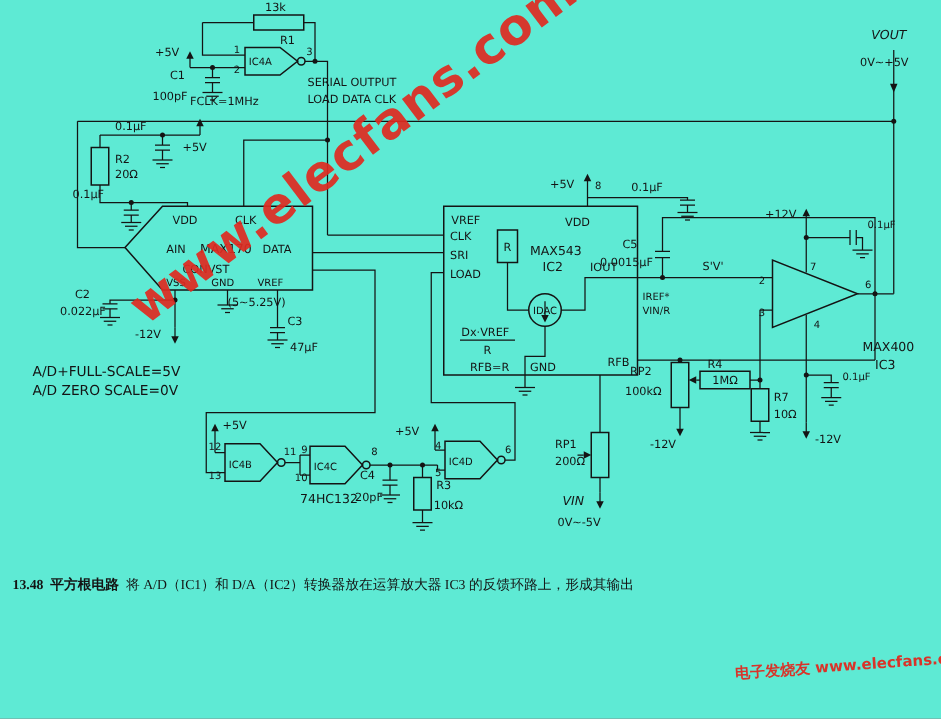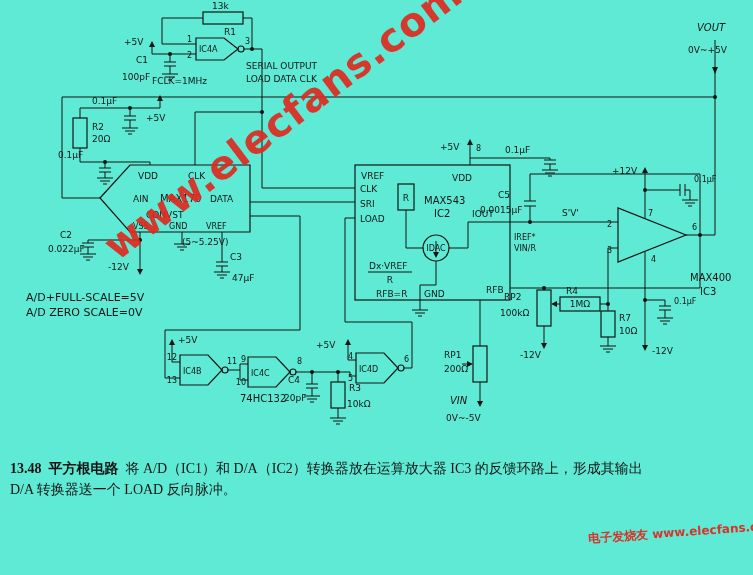--- a/index.html
+++ b/index.html
@@ -23,7 +23,7 @@
              transform:rotate(-4deg);white-space:nowrap;opacity:.95;}
   
   .caption{position:absolute;left:10px;top:458px;width:737px;
-           font-family:"Liberation Serif",serif;font-size:14px;line-height:21px;color:#141414;}
+           font-family:"Liberation Serif",serif;font-size:11px;line-height:21px;color:#141414;}
   .caption b{font-weight:bold;}
 </style>
 </head>

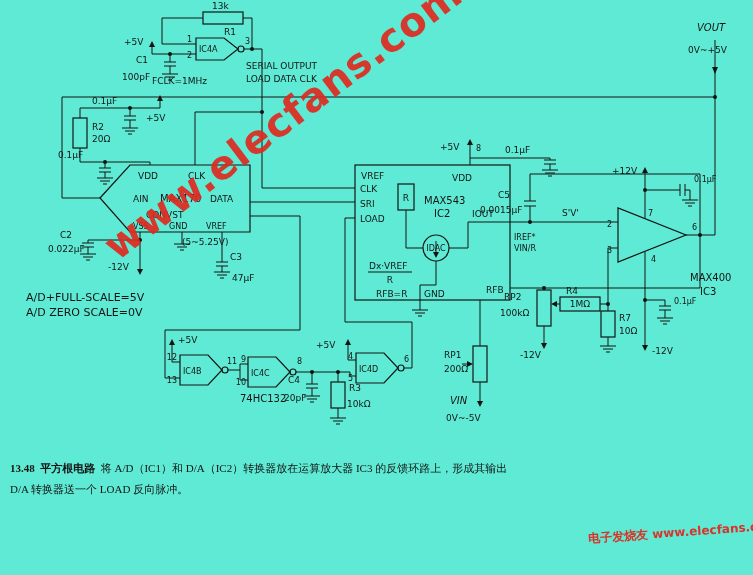--- a/index.html
+++ b/index.html
@@ -273,7 +273,6 @@
 
 <div class="caption">
   <div><b>13.48</b>&nbsp;&nbsp;<b>平方根电路</b>&nbsp;&nbsp;<span>将 A/D（IC1）和 D/A（IC2）转换器放在运算放大器 IC3 的反馈环路上，形成其输出</span></div>
-  <div>D/A 转换器送一个 LOAD 反向脉冲。</div>
 </div>
 
 </div>

